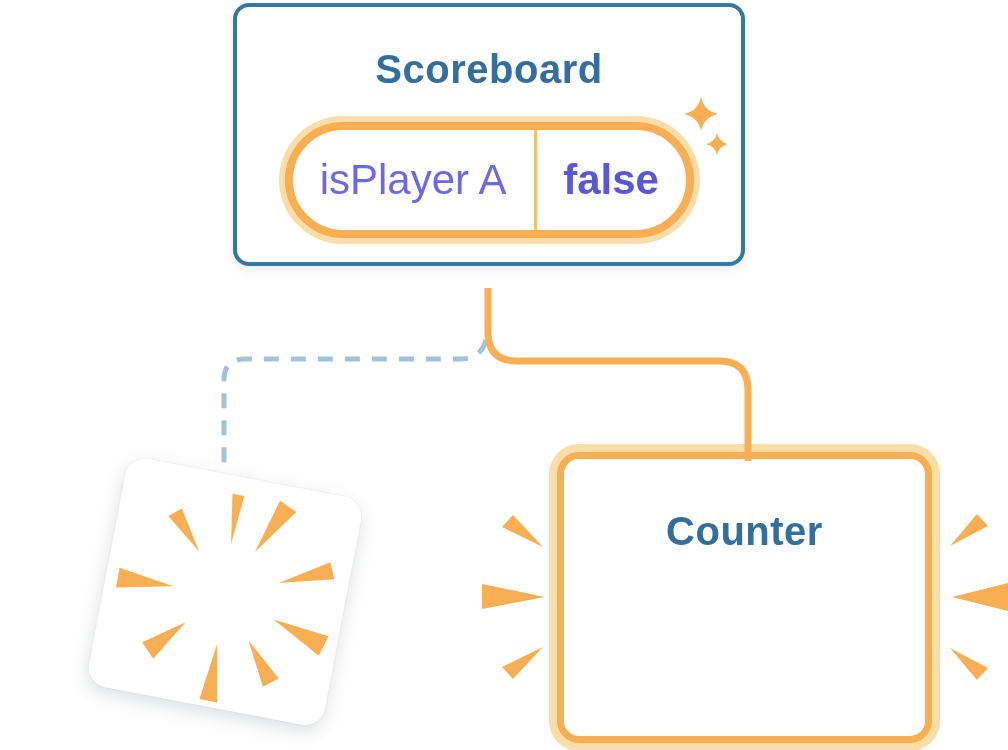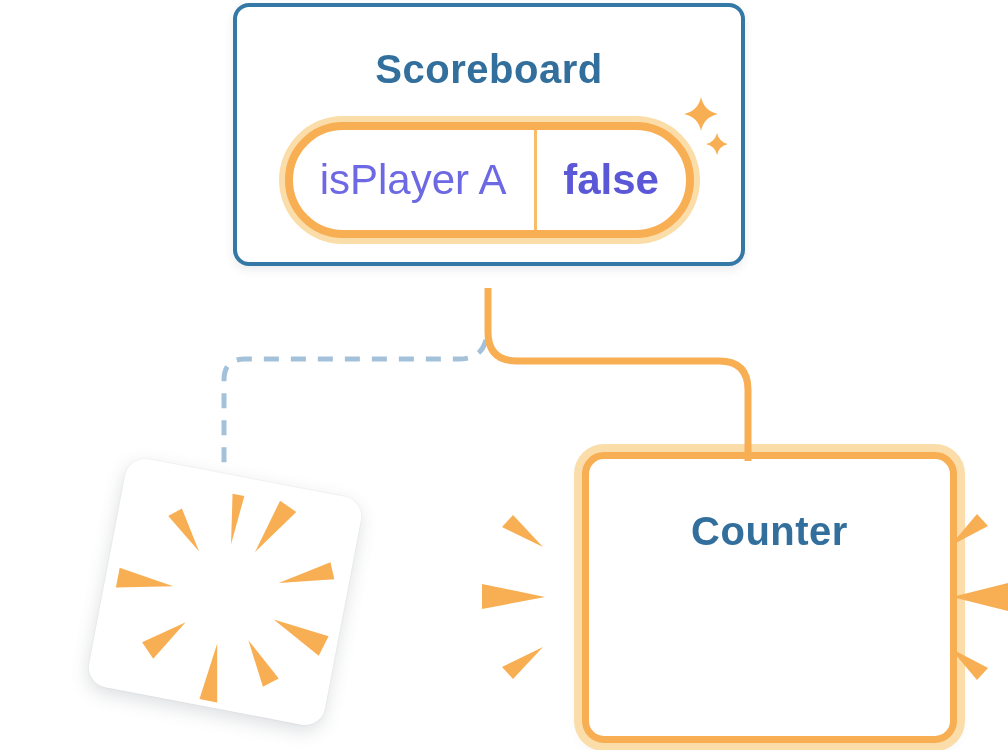--- a/index.html
+++ b/index.html
@@ -23,7 +23,7 @@
     z-index:2;
   }
   .counter-card{
-    left:582px;top:452px;width:375px;height:291px;
+    left:557px;top:452px;width:375px;height:291px;
     border:7px solid var(--orange);border-radius:22px;
     box-shadow:0 0 0 8px var(--orange-light), 0 6px 14px rgba(60,70,85,.12);
     z-index:2;

